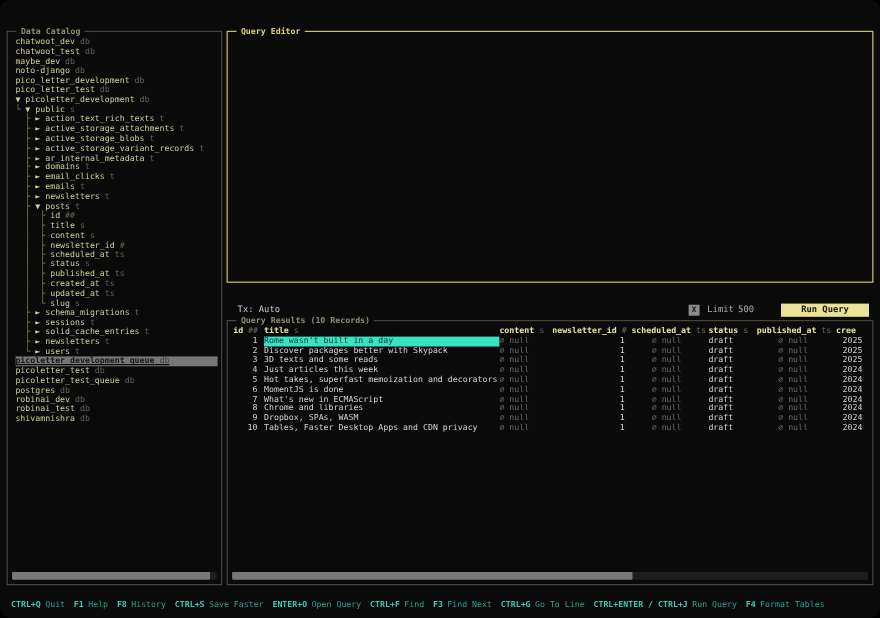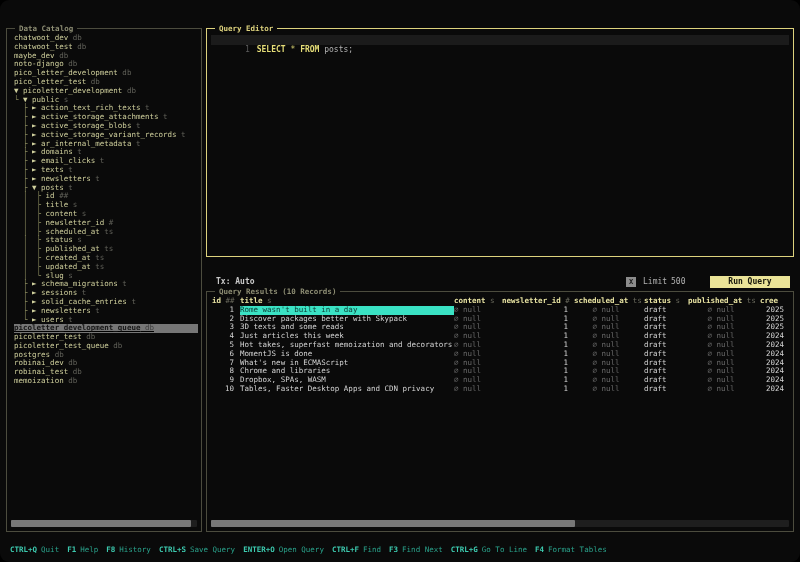--- a/index.html
+++ b/index.html
@@ -138,9 +138,6 @@
 
   <div class="panel" id="editor-panel">
     <div class="panel-title">Query Editor</div>
-    <div class="codeline">
-      <span class="gutter">1</span><span id="code-tokens"><span class="tok-kw">SELECT</span><span class="tok-plain"> </span><span class="tok-op">*</span><span class="tok-plain"> </span><span class="tok-kw">FROM</span><span class="tok-plain"> </span><span class="tok-plain">posts</span><span class="tok-plain">;</span></span>
-    </div>
   </div>
 
   <div class="runbar">

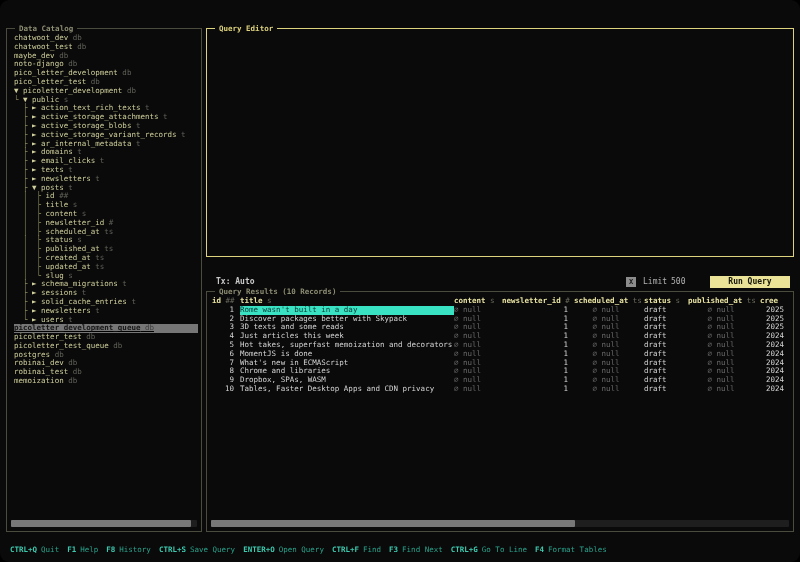--- a/index.html
+++ b/index.html
@@ -105,7 +105,7 @@
         <div class="trow"><span class="g">  ├ </span><span class="i">► </span><span class="n">ar_internal_metadata</span><span class="t"> t</span></div>
         <div class="trow"><span class="g">  ├ </span><span class="i">► </span><span class="n">domains</span><span class="t"> t</span></div>
         <div class="trow"><span class="g">  ├ </span><span class="i">► </span><span class="n">email_clicks</span><span class="t"> t</span></div>
-        <div class="trow"><span class="g">  ├ </span><span class="i">► </span><span class="n">texts</span><span class="t"> t</span></div>
+        <div class="trow"><span class="g">  ├ </span><span class="i">► </span><span class="n">emails</span><span class="t"> t</span></div>
         <div class="trow"><span class="g">  ├ </span><span class="i">► </span><span class="n">newsletters</span><span class="t"> t</span></div>
         <div class="trow"><span class="g">  ├ </span><span class="i">▼ </span><span class="n">posts</span><span class="t"> t</span></div>
         <div class="trow"><span class="g">  │  ├ </span><span class="i"></span><span class="n">id</span><span class="t"> ##</span></div>

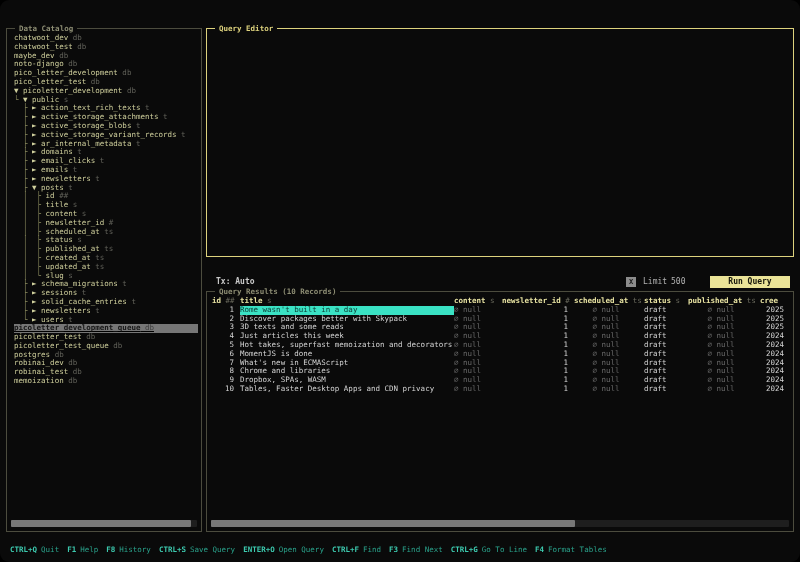--- a/index.html
+++ b/index.html
@@ -47,7 +47,7 @@
 
   
   .runbar { position:absolute; left:206px; top:275px; width:588px; height:14px; font-size:8px; }
-  .tx { position:absolute; left:10px; top:2px; color:#c9c9c9; white-space:pre;font-weight:bold; }
+  .tx { position:absolute; left:10px; top:2px; color:#c9c9c9; white-space:pre; }
   .checkbox { position:absolute; left:420px; top:2px; width:10px; height:10px; background:#8c8c8c;
               color:#161616; font-size:7px; font-weight:bold; text-align:center; line-height:10px; }
   .limit-label { position:absolute; left:437px; top:2px; color:#b2b2b2; }

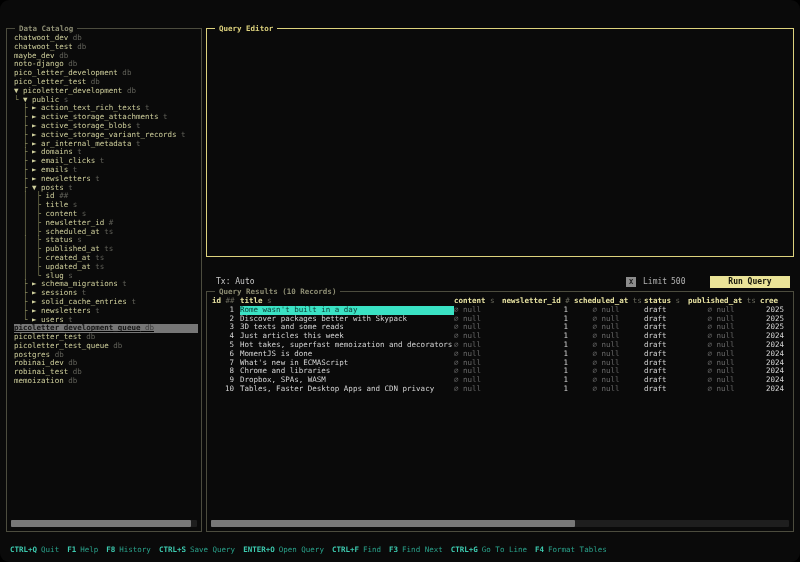--- a/index.html
+++ b/index.html
@@ -129,7 +129,7 @@
         <div class="trow"><span class="g"></span><span class="i"></span><span class="n">postgres</span><span class="t"> db</span></div>
         <div class="trow"><span class="g"></span><span class="i"></span><span class="n">robinai_dev</span><span class="t"> db</span></div>
         <div class="trow"><span class="g"></span><span class="i"></span><span class="n">robinai_test</span><span class="t"> db</span></div>
-        <div class="trow"><span class="g"></span><span class="i"></span><span class="n">memoization</span><span class="t"> db</span></div>
+        <div class="trow"><span class="g"></span><span class="i"></span><span class="n">shivamnishra</span><span class="t"> db</span></div>
       </div>
     <div class="hscroll">
       <div class="thumb"></div>

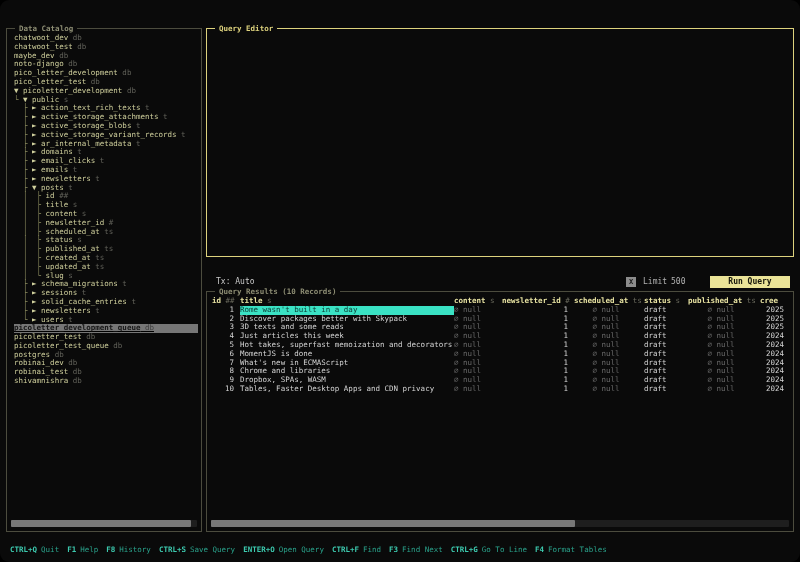--- a/index.html
+++ b/index.html
@@ -172,7 +172,7 @@
       <span class="fitem"><span class="fkey">CTRL+Q</span><span class="flabel">Quit</span></span>
       <span class="fitem"><span class="fkey">F1</span><span class="flabel">Help</span></span>
       <span class="fitem"><span class="fkey">F8</span><span class="flabel">History</span></span>
-      <span class="fitem"><span class="fkey">CTRL+S</span><span class="flabel">Save Query</span></span>
+      <span class="fitem"><span class="fkey">CTRL+S</span><span class="flabel">Save Faster</span></span>
       <span class="fitem"><span class="fkey">ENTER+O</span><span class="flabel">Open Query</span></span>
       <span class="fitem"><span class="fkey">CTRL+F</span><span class="flabel">Find</span></span>
       <span class="fitem"><span class="fkey">F3</span><span class="flabel">Find Next</span></span>

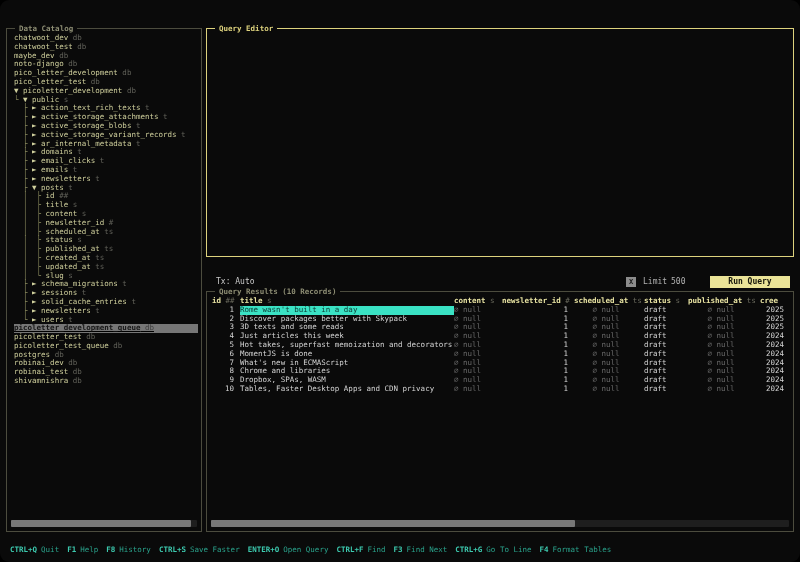--- a/index.html
+++ b/index.html
@@ -177,6 +177,7 @@
       <span class="fitem"><span class="fkey">CTRL+F</span><span class="flabel">Find</span></span>
       <span class="fitem"><span class="fkey">F3</span><span class="flabel">Find Next</span></span>
       <span class="fitem"><span class="fkey">CTRL+G</span><span class="flabel">Go To Line</span></span>
+      <span class="fitem"><span class="fkey">CTRL+ENTER / CTRL+J</span><span class="flabel">Run Query</span></span>
       <span class="fitem"><span class="fkey">F4</span><span class="flabel">Format Tables</span></span>
     </div>
 

